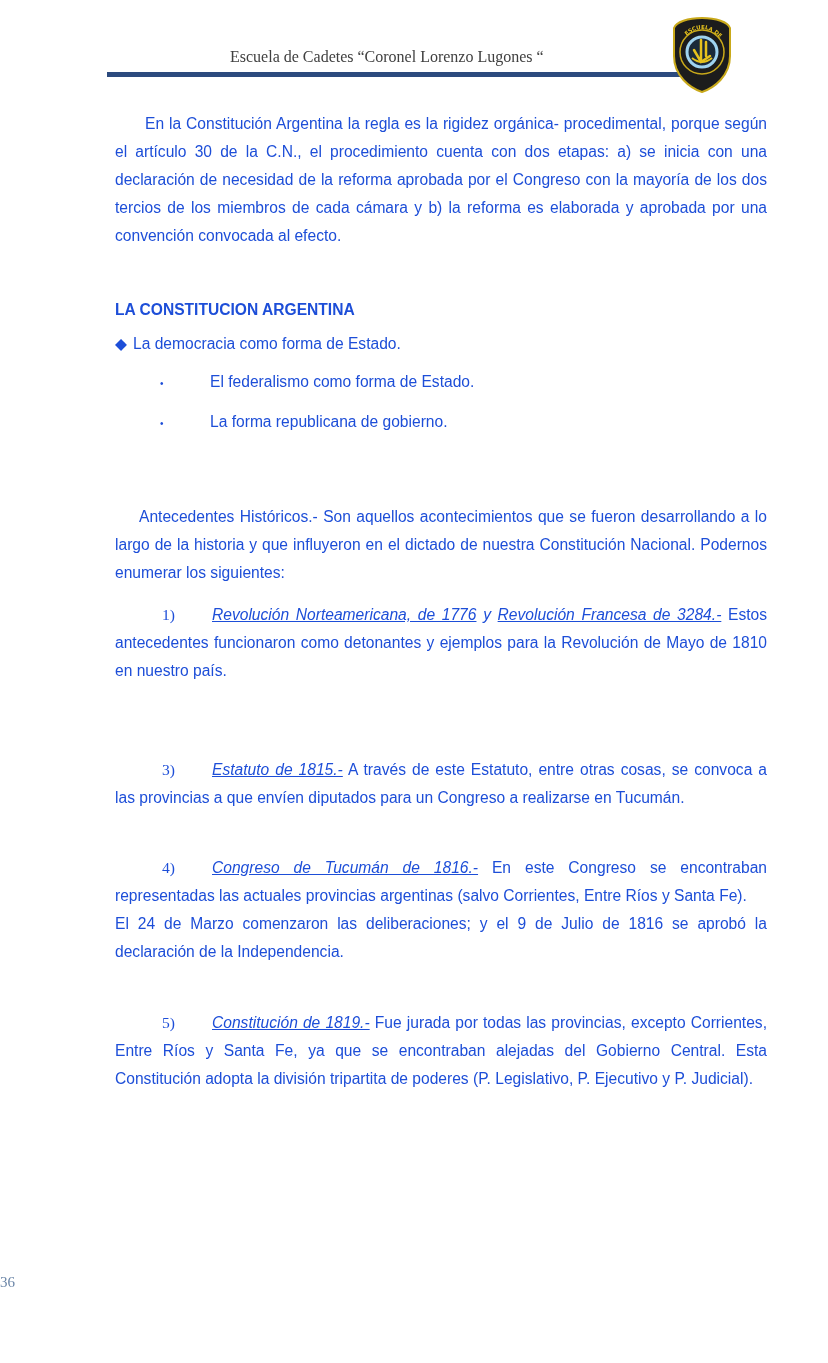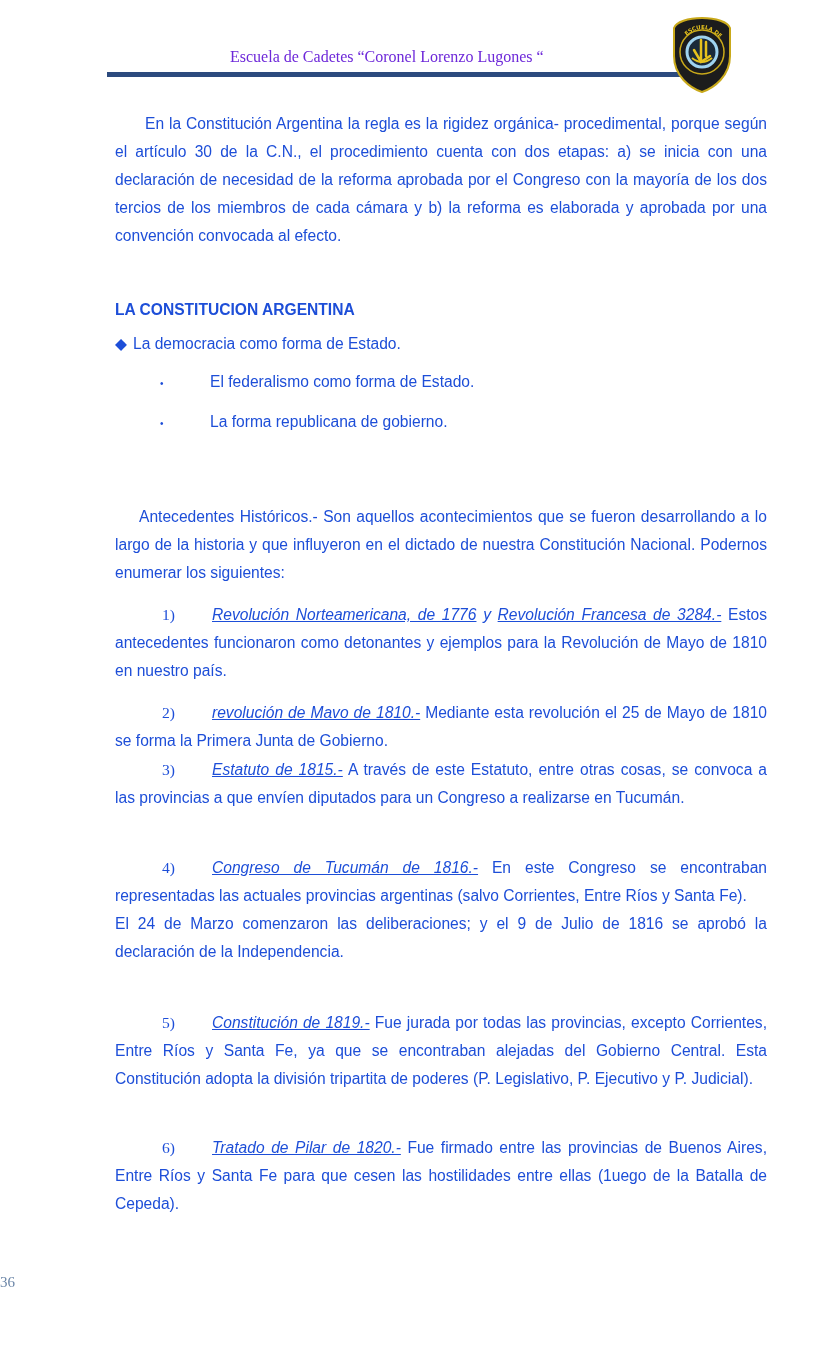--- a/index.html
+++ b/index.html
@@ -8,7 +8,7 @@
     .header-title {
       position: absolute; left: 230px; top: 48px;
       font-family: "Liberation Serif", "DejaVu Serif", serif;
-      font-size: 16px; color: #6d28d9; white-space: nowrap;
+      font-size: 16px; color: #404040; white-space: nowrap;
     }
     .header-rule {
       position: absolute; left: 107px; top: 72px; width: 583px; height: 5px;

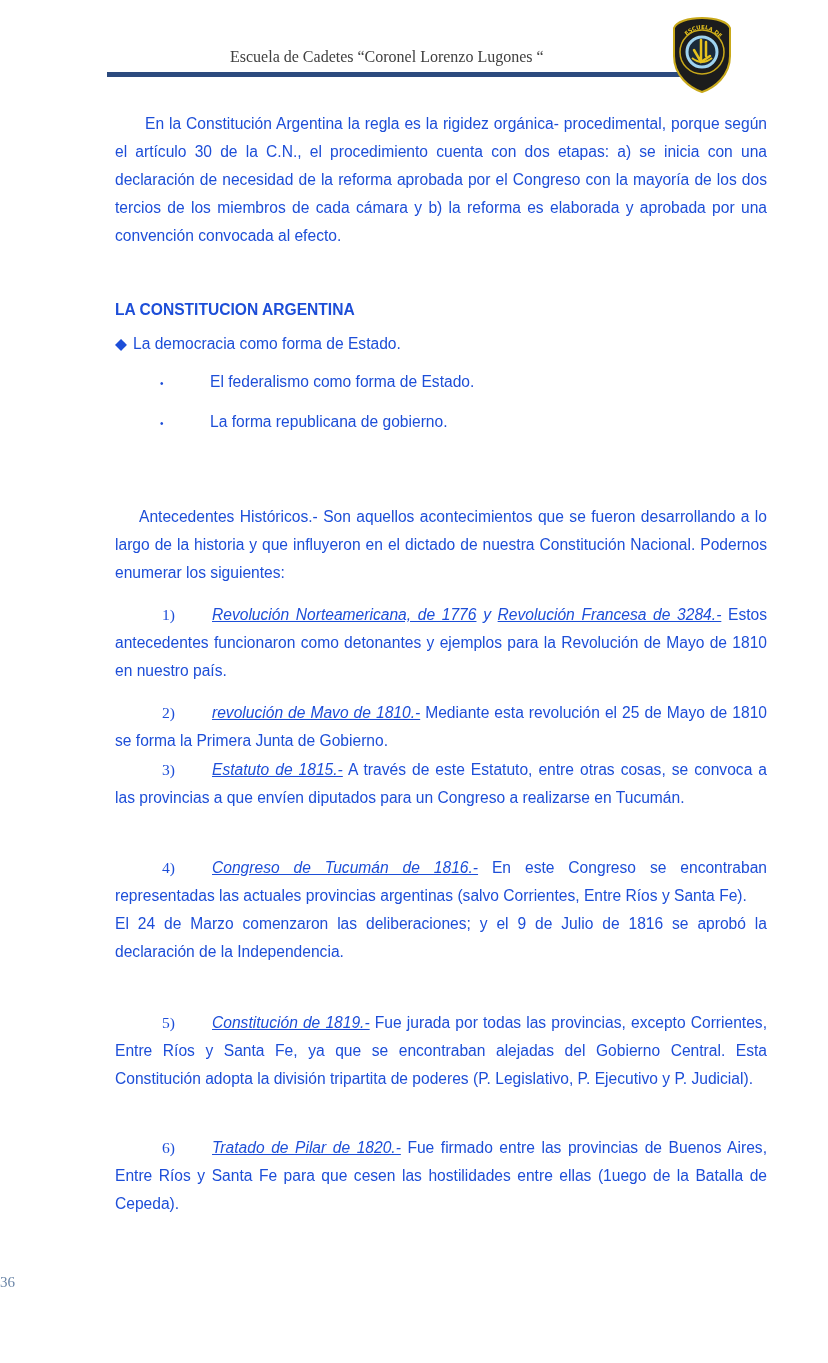--- a/index.html
+++ b/index.html
@@ -84,9 +84,6 @@
     <p><span class="num">1)</span><span class="u-italic">Revolución Norteamericana, de 1776</span><span style="font-style:italic;"> y </span><span class="u-italic">Revolución Francesa de 3284.-</span><span> Estos antecedentes funcionaron como detonantes y ejemplos para la Revolución de Mayo de 1810 en nuestro país.</span></p>
   </div>
 
-  <div class="body-text item-indent" style="top:699px;">
-    <p><span class="num">2)</span><span class="u-italic">revolución de Mavo de 1810.-</span><span> Mediante esta revolución el 25 de Mayo de 1810 se forma la Primera Junta de Gobierno.</span></p>
-  </div>
 
   <div class="body-text item-indent" style="top:756px;">
     <p><span class="num">3)</span><span class="u-italic">Estatuto de 1815.-</span><span> A través de este Estatuto, entre otras cosas, se convoca a las provincias a que envíen diputados para un Congreso a realizarse en Tucumán.</span></p>

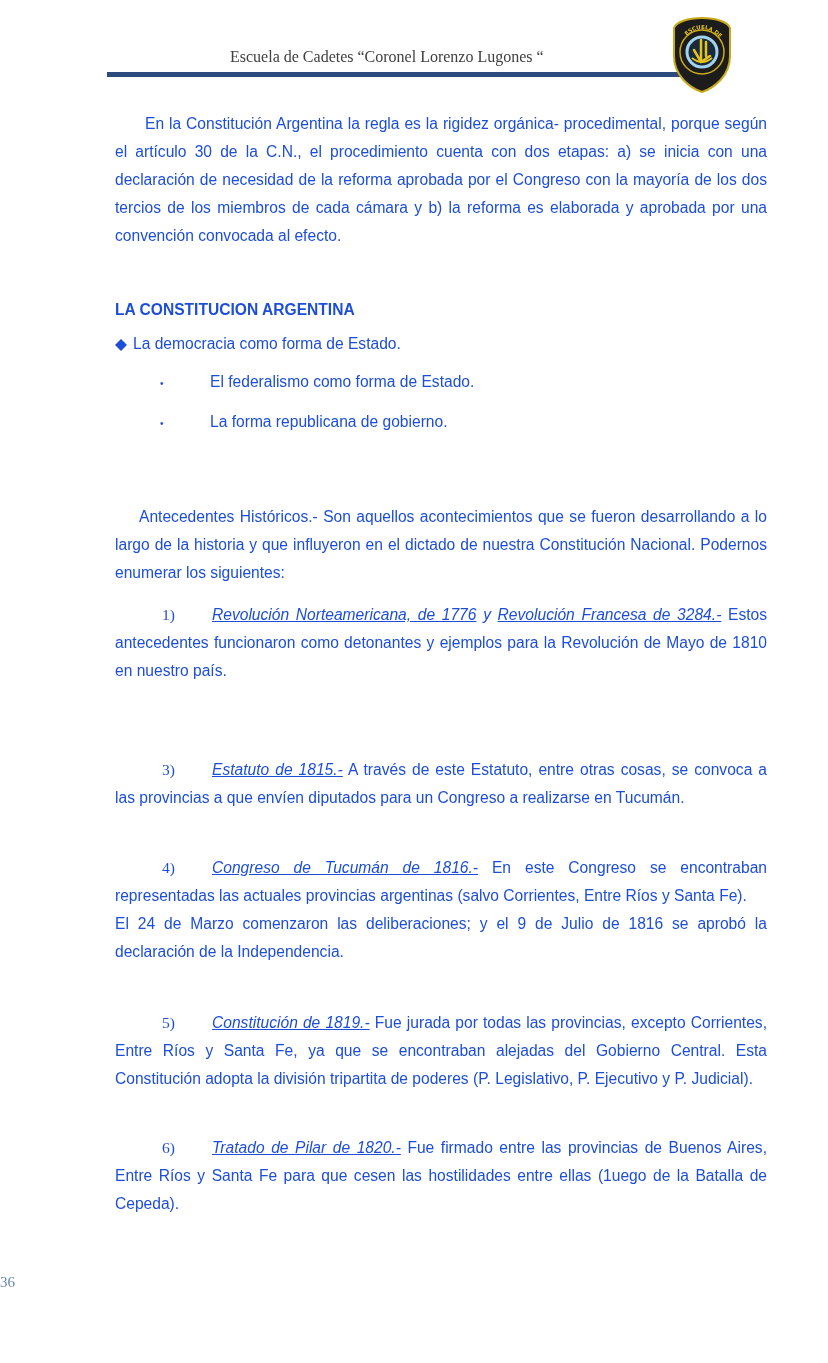--- a/index.html
+++ b/index.html
@@ -98,9 +98,6 @@
     <p><span class="num">5)</span><span class="u-italic">Constitución de 1819.-</span><span> Fue jurada por todas las provincias, excepto Corrientes, Entre Ríos y Santa Fe, ya que se encontraban alejadas del Gobierno Central. Esta Constitución adopta la división tripartita de poderes (P. Legislativo, P. Ejecutivo y P. Judicial).</span></p>
   </div>
 
-  <div class="body-text item-indent" style="top:1134px;">
-    <p><span class="num">6)</span><span class="u-italic">Tratado de Pilar de 1820.-</span><span> Fue firmado entre las provincias de Buenos Aires, Entre Ríos y Santa Fe para que cesen las hostilidades entre ellas (1uego de la Batalla de Cepeda).</span></p>
-  </div>
 
   <div class="page-number">36</div>
 </div>

